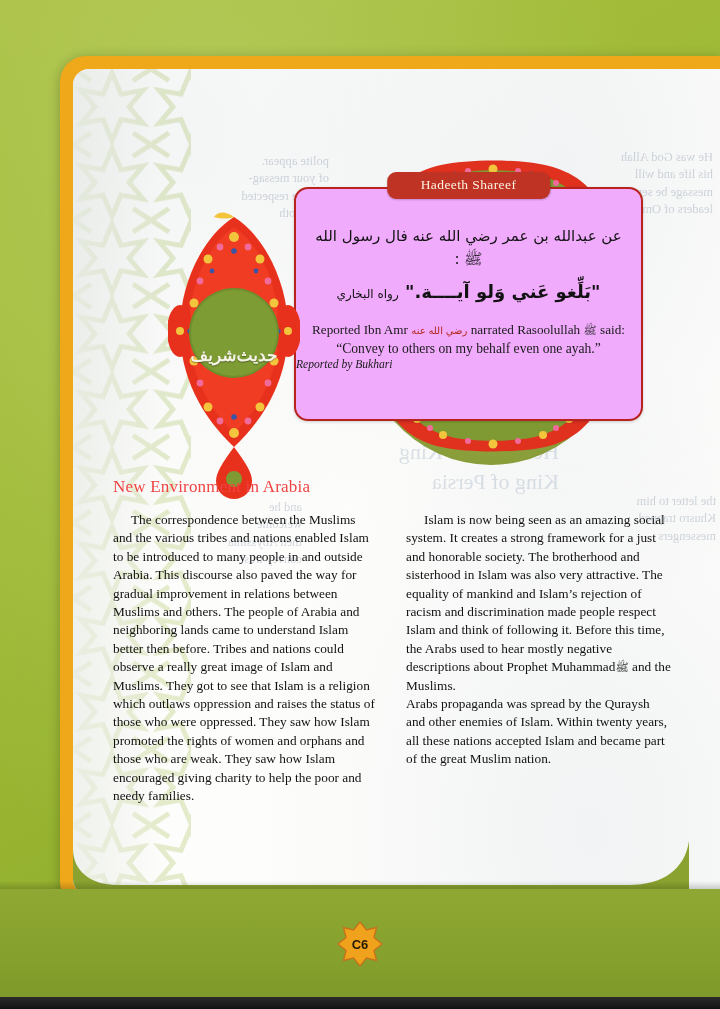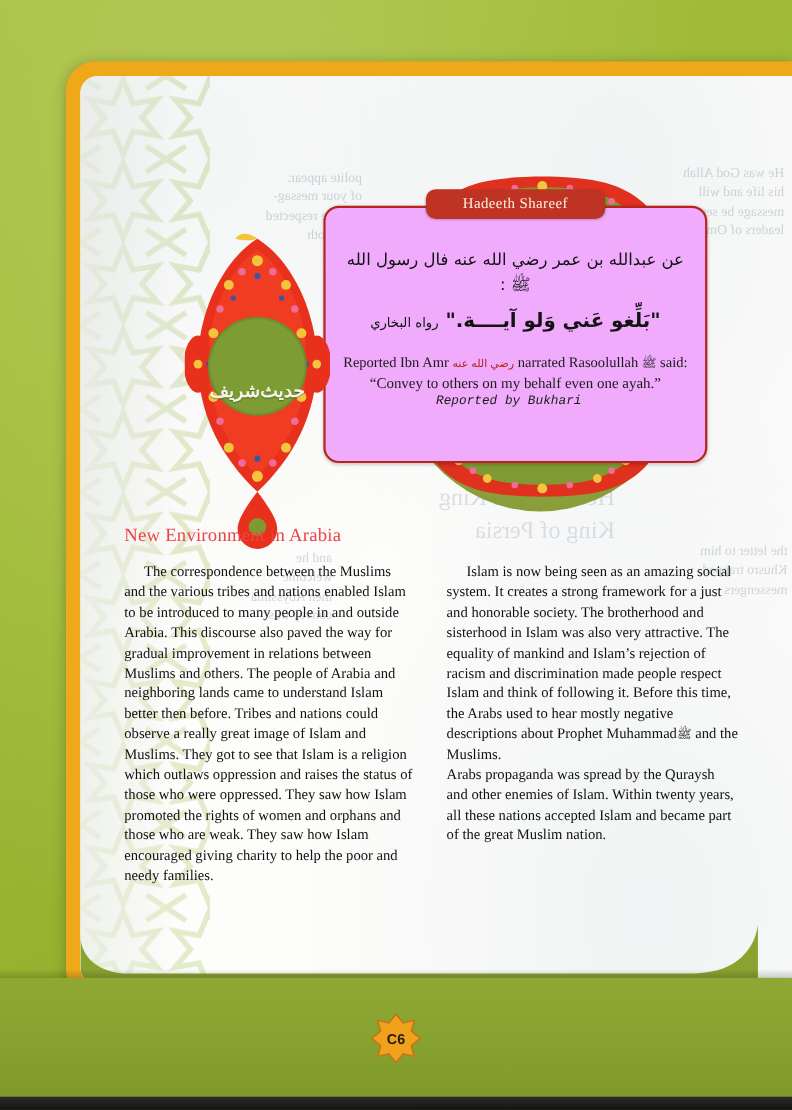--- a/index.html
+++ b/index.html
@@ -82,7 +82,7 @@
   .eng1 .ra{color:#b3261c;font-family:Liberation Sans, sans-serif;font-size:10px;}
   .eng1 .saw{font-family:"DejaVu Sans",sans-serif;font-size:11px;}
   .eng2{text-align:center;margin:2px 10px 0;font-size:13.6px;color:#1a1a1a;}
-  .eng3{text-align:center;margin:1px 12px 0 0;font-size:11.6px;font-style:italic;color:#1a1a1a;font-family:Liberation Mono, monospace;}
+  .eng3{text-align:left;margin:1px 12px 0 0;font-size:11.6px;font-style:italic;color:#1a1a1a;}
 
   
   .medallion{position:absolute;left:95px;top:142px;width:132px;height:290px;}

